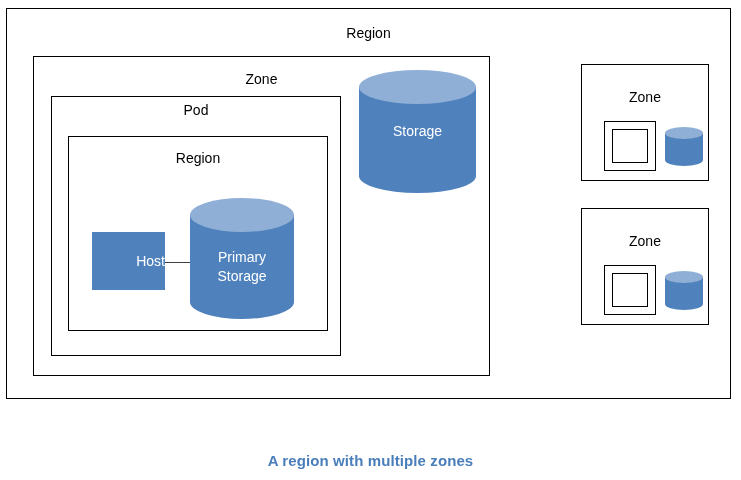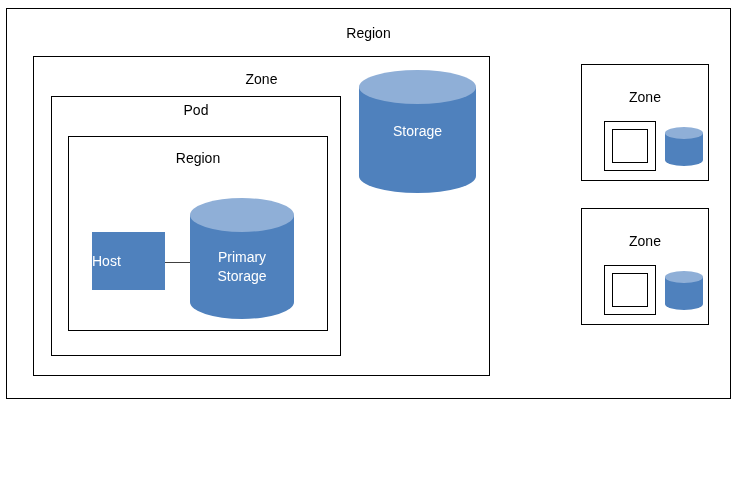--- a/index.html
+++ b/index.html
@@ -61,7 +61,7 @@
     font-size: 14px;
     display: flex;
     align-items: center;
-    justify-content: flex-start;
+    justify-content: flex-end;
     box-sizing: border-box;
   }
   #host-shape { left: 92px; top: 232px; width: 73px; height: 58px; }

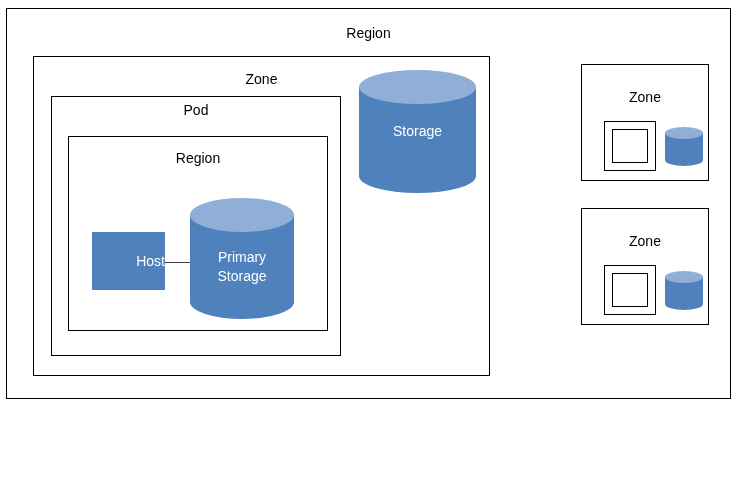--- a/index.html
+++ b/index.html
@@ -261,6 +261,7 @@
     </div>
   </div>
 
+  <div id="caption">A region with multiple zones</div>
 
 </div>
 

